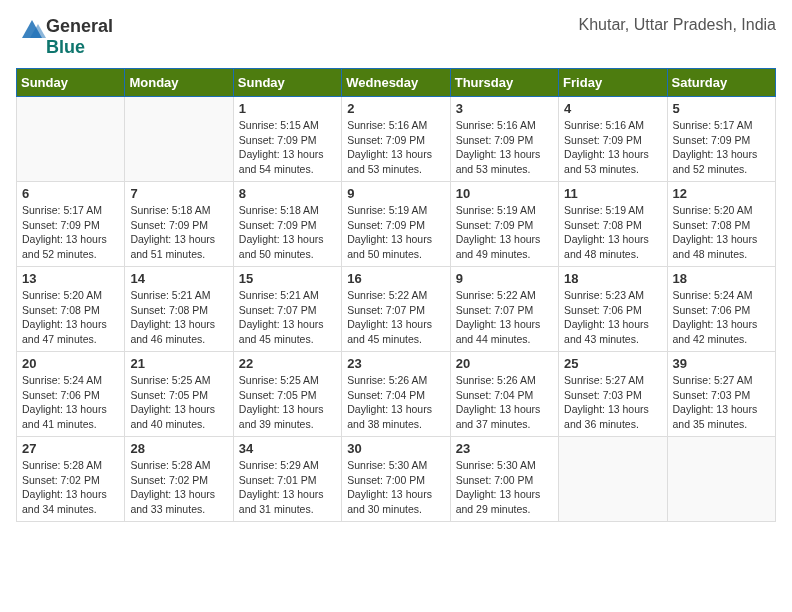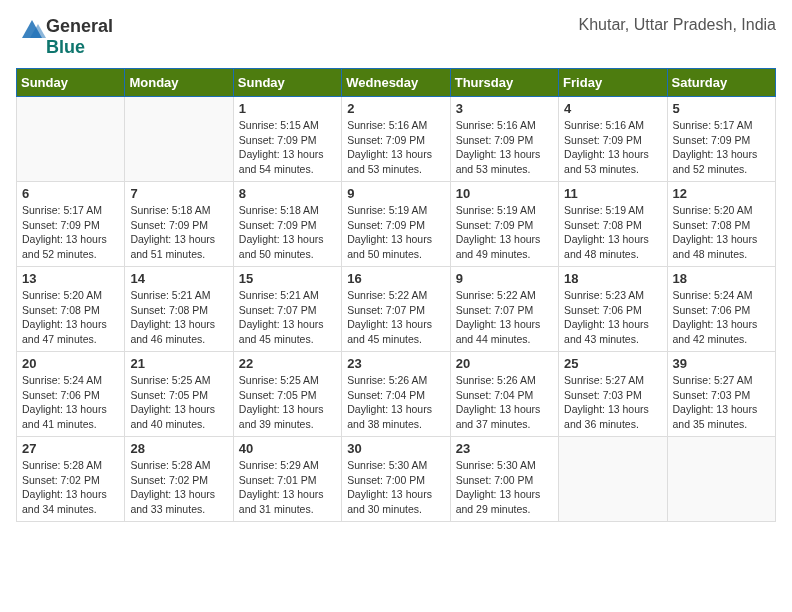--- a/index.html
+++ b/index.html
@@ -246,7 +246,7 @@
           <div class="day-info">Sunrise: 5:28 AM<br>Sunset: 7:02 PM<br>Daylight: 13 hours and 33 minutes.</div>
         </td>
         <td>
-          <span class="day-number">40</span>
+          <span class="day-number">34</span>
           <div class="day-info">Sunrise: 5:29 AM<br>Sunset: 7:01 PM<br>Daylight: 13 hours and 31 minutes.</div>
         </td>
         <td>

